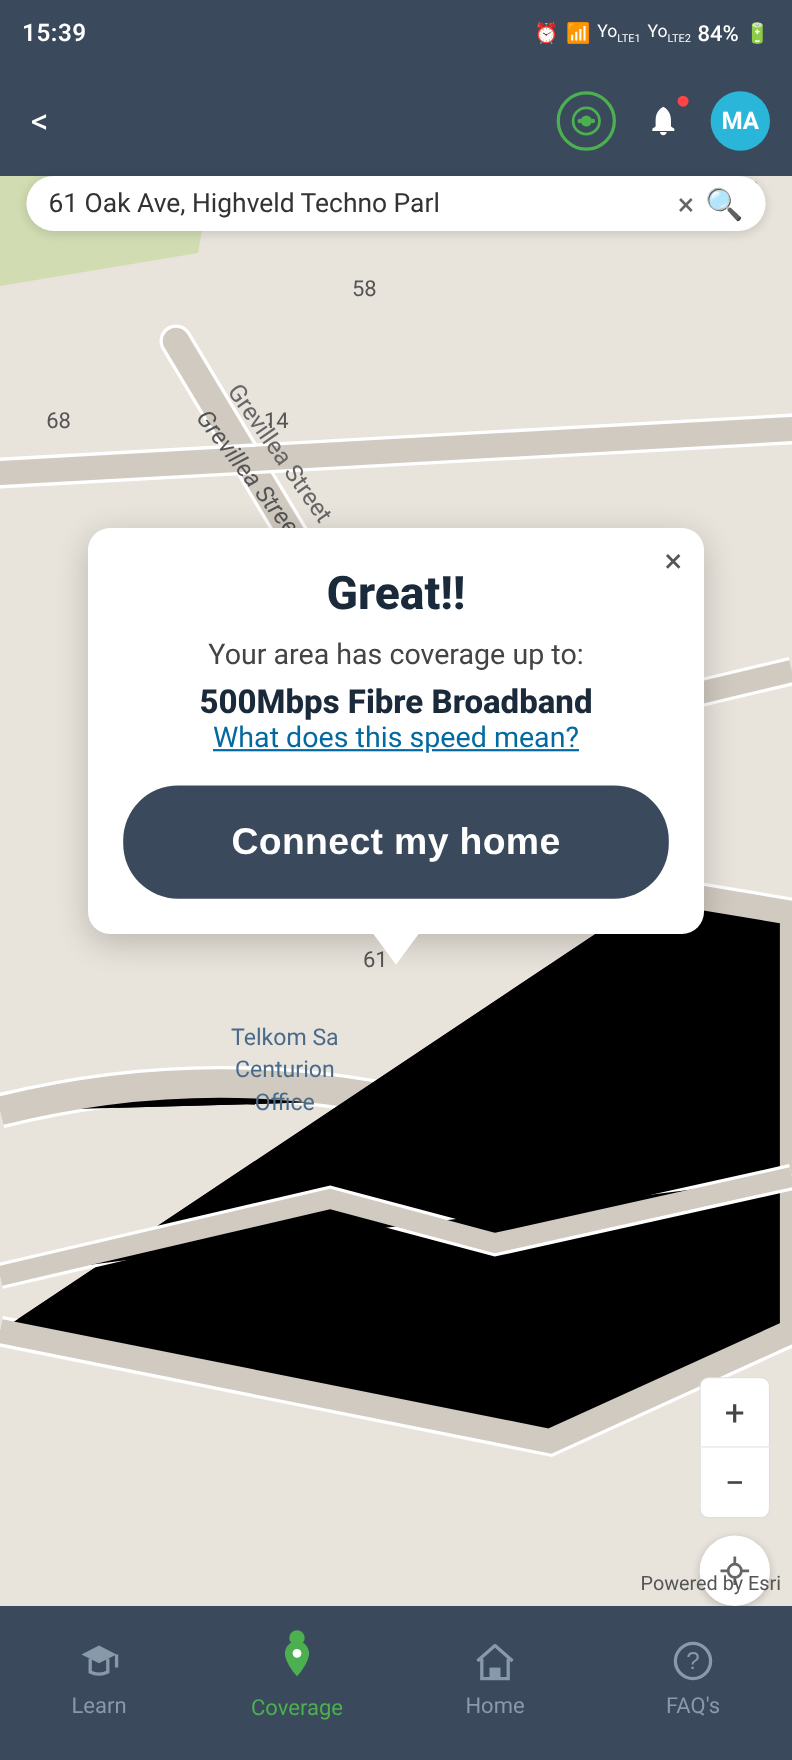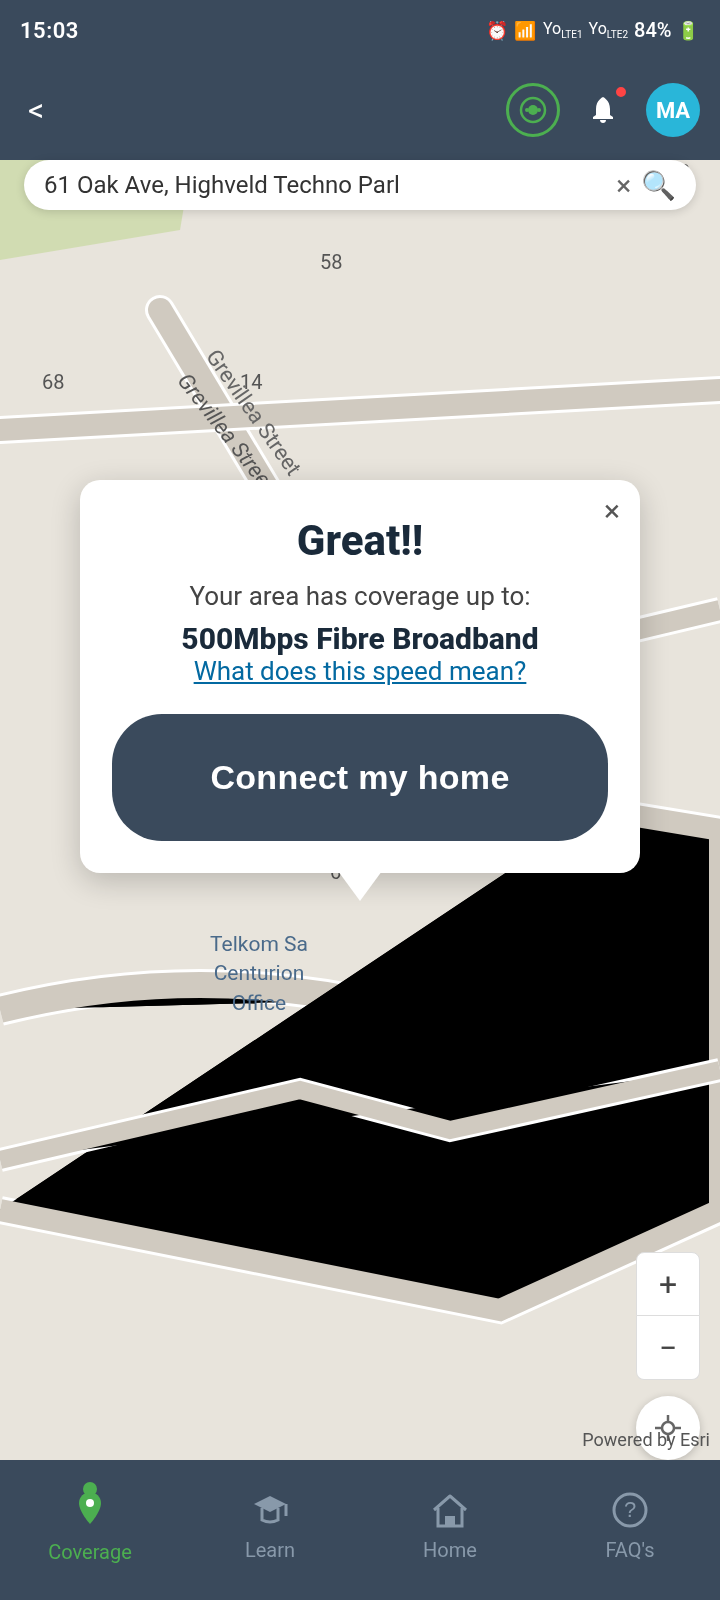--- a/index.html
+++ b/index.html
@@ -336,7 +336,7 @@
 <body>
 
 <div class="status-bar">
-  <span class="status-left">15:03</span>
+  <span class="status-left">15:39</span>
   <div class="status-right">
     <span>⏰</span>
     <span>📶</span>

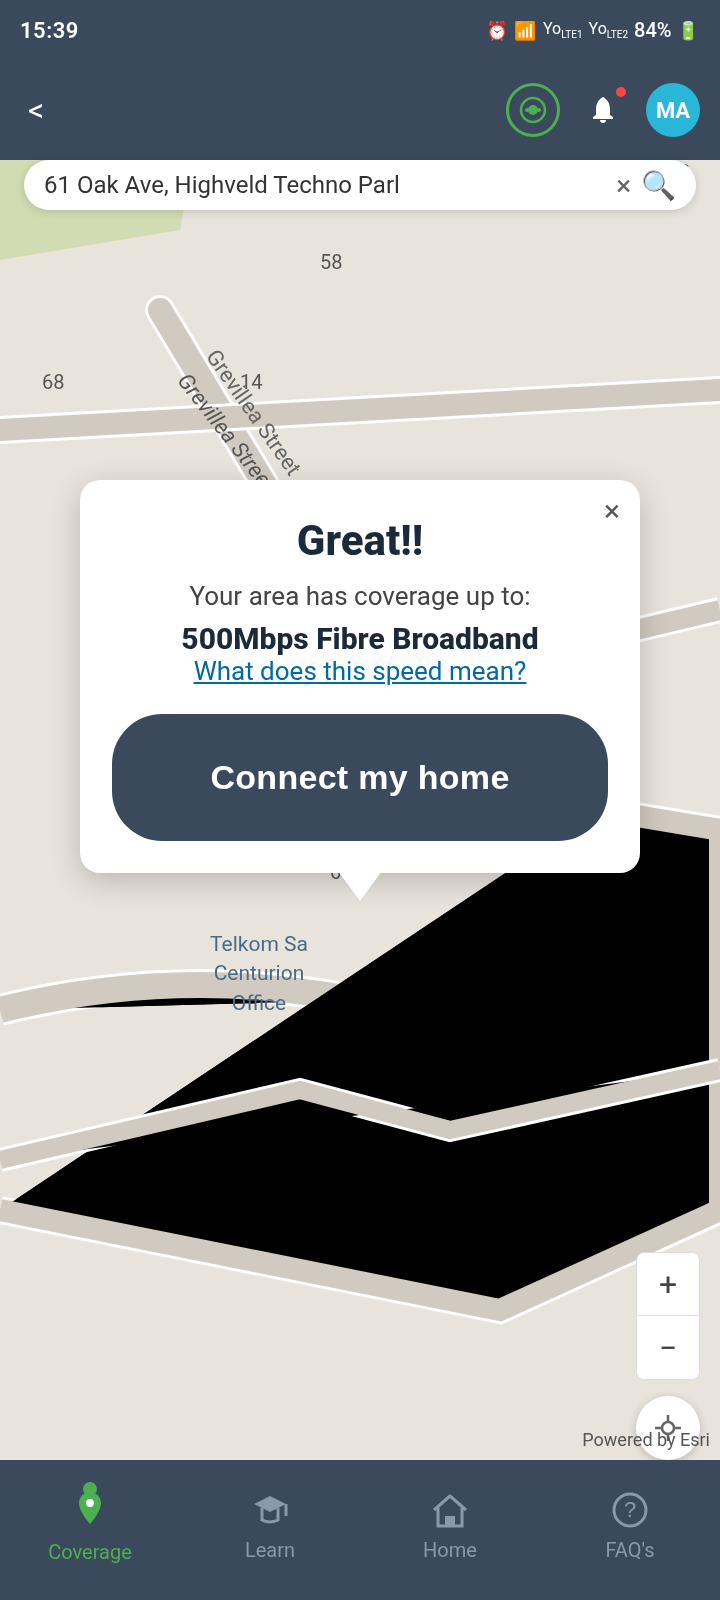--- a/index.html
+++ b/index.html
@@ -208,7 +208,7 @@
     .popup-btn {
       display: block;
       width: 100%;
-      padding: 44px 20px;
+      padding: 32px 20px;
       background: #3a4a5c;
       color: white;
       font-size: 34px;

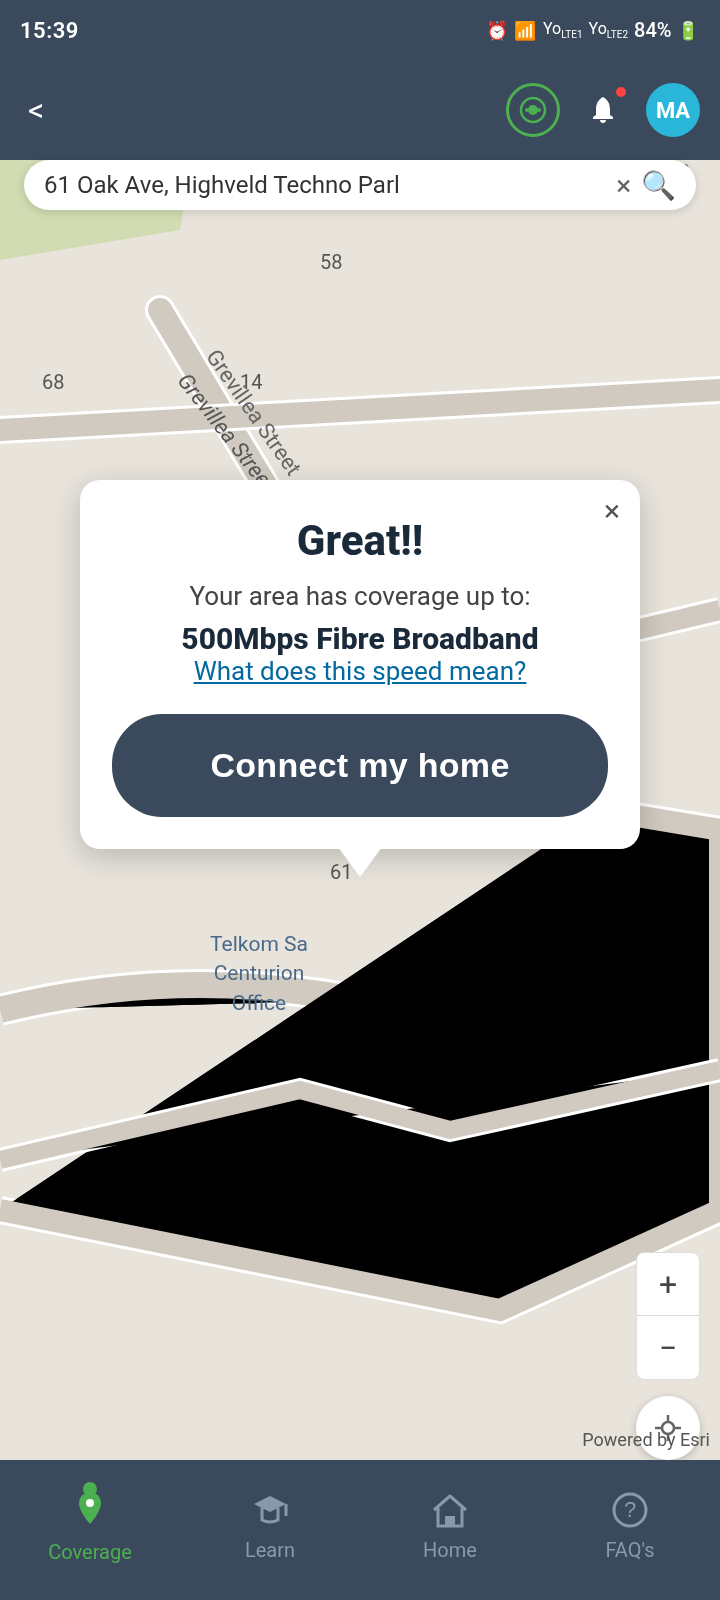--- a/index.html
+++ b/index.html
@@ -456,6 +456,15 @@
 <div class="bottom-nav">
 
   <div class="nav-item">
+    <svg width="44" height="44" viewBox="0 0 44 44">
+      <path d="M6 16 L22 8 L38 16 L22 24 Z" fill="#8899aa"></path>
+      <path d="M14 20 L14 32 Q22 36 30 32 L30 20" fill="none" stroke="#8899aa" stroke-width="3"></path>
+      <line x1="38" y1="16" x2="38" y2="28" stroke="#8899aa" stroke-width="3"></line>
+    </svg>
+    <span class="nav-item-label">Learn</span>
+  </div>
+
+  <div class="nav-item">
     <div class="nav-item-icon-wrap">
       <div class="nav-coverage-dot"></div>
       <svg width="44" height="44" viewBox="0 0 44 44">
@@ -468,15 +477,6 @@
 
   <div class="nav-item">
     <svg width="44" height="44" viewBox="0 0 44 44">
-      <path d="M6 16 L22 8 L38 16 L22 24 Z" fill="#8899aa"></path>
-      <path d="M14 20 L14 32 Q22 36 30 32 L30 20" fill="none" stroke="#8899aa" stroke-width="3"></path>
-      <line x1="38" y1="16" x2="38" y2="28" stroke="#8899aa" stroke-width="3"></line>
-    </svg>
-    <span class="nav-item-label">Learn</span>
-  </div>
-
-  <div class="nav-item">
-    <svg width="44" height="44" viewBox="0 0 44 44">
       <path d="M6 22 L22 8 L38 22" fill="none" stroke="#8899aa" stroke-width="3" stroke-linejoin="round"></path>
       <path d="M10 20 L10 38 L34 38 L34 20" fill="none" stroke="#8899aa" stroke-width="3"></path>
       <rect x="17" y="28" width="10" height="10" fill="#8899aa"></rect>

